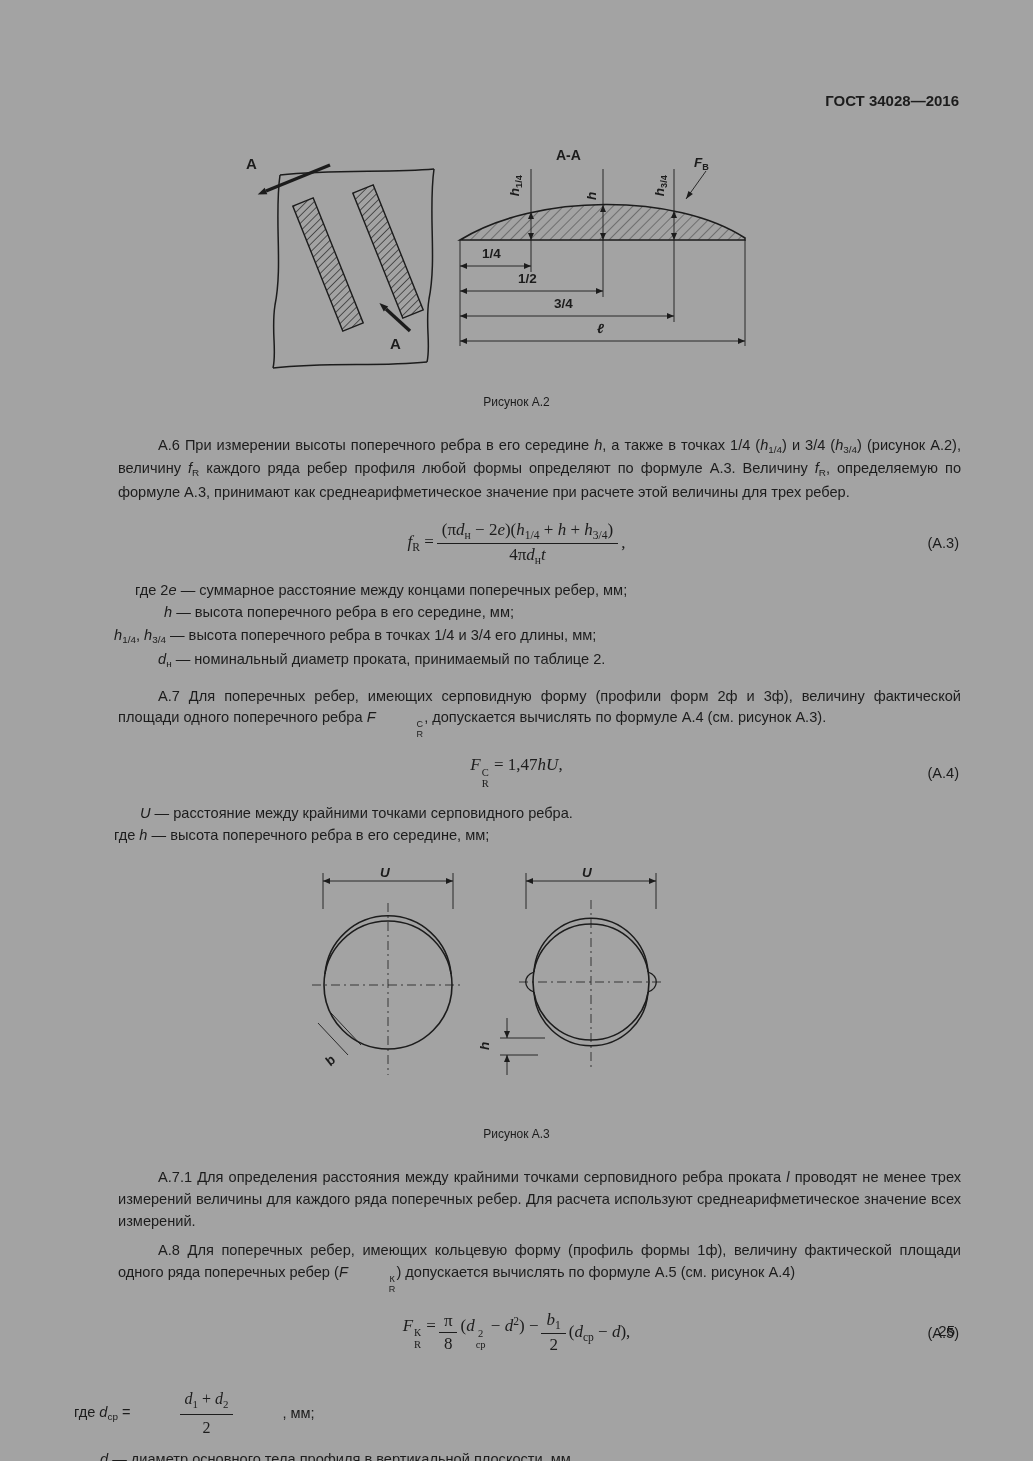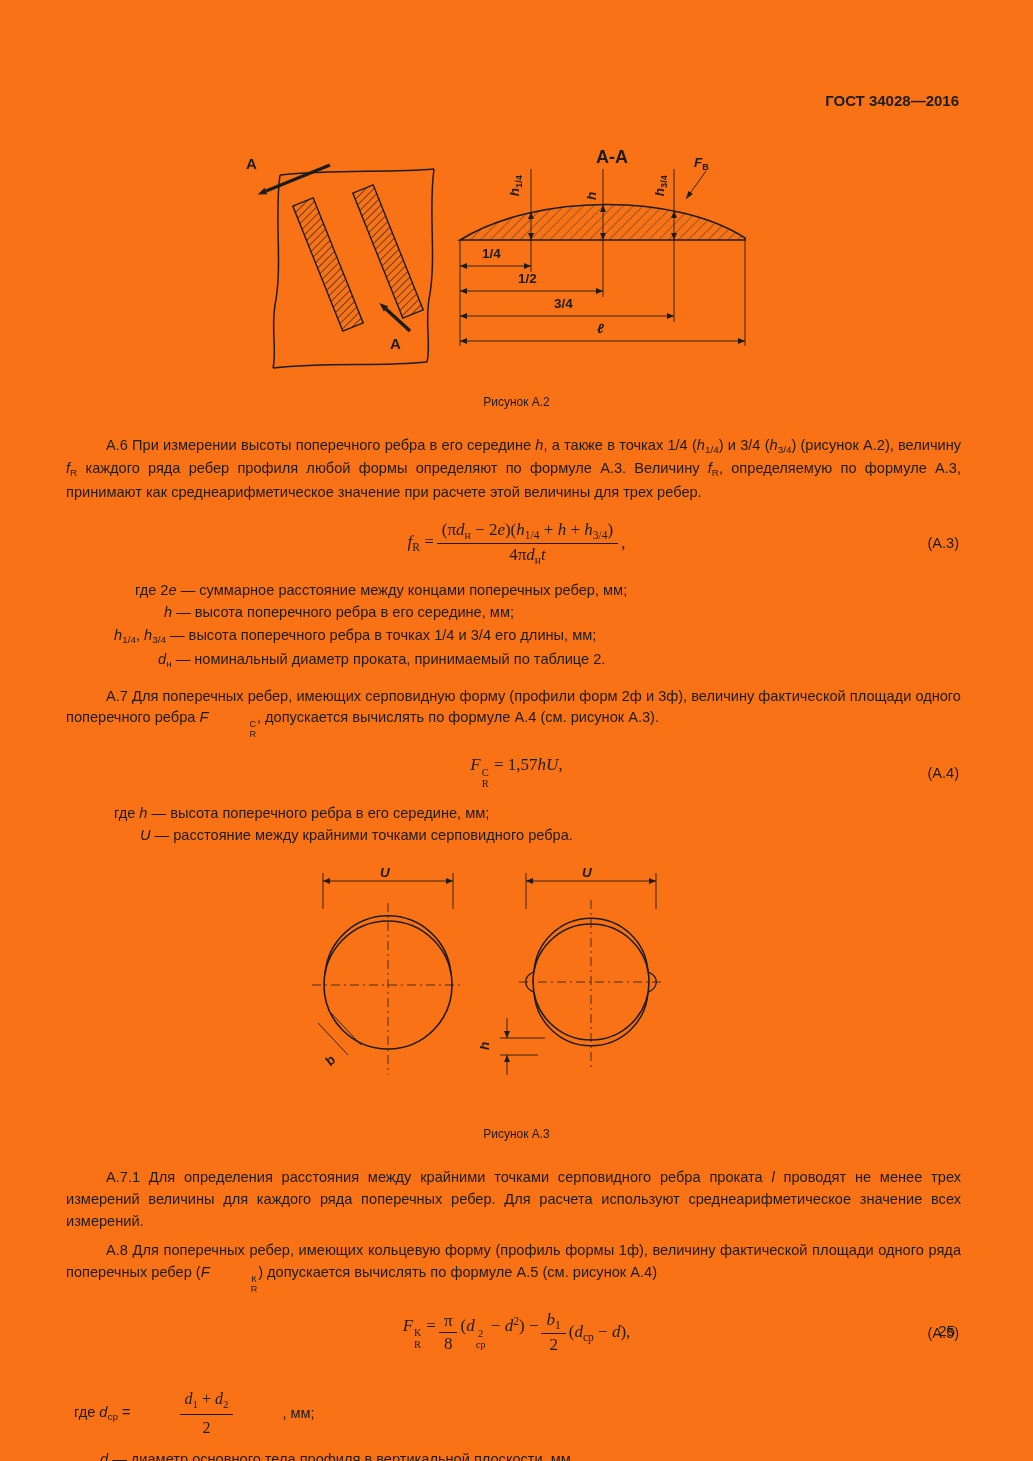--- a/index.html
+++ b/index.html
@@ -3,7 +3,7 @@
 <meta charset="utf-8">
 <style>
   html,body{margin:0;padding:0;background:#e8e8e8;}
-  .page{position:relative;width:1033px;height:1461px;background:#f97316;margin:0 auto;
+  .page{position:relative;width:1033px;height:1461px;background:#a3a3a3;margin:0 auto;
         font-family:"Liberation Sans",sans-serif;font-size:14.6px;color:#1c1c1c;overflow:hidden;}
   .hdr{padding-top:92px;margin-right:74px;text-align:right;font-weight:bold;font-size:15px;}
   .fig{position:relative;}

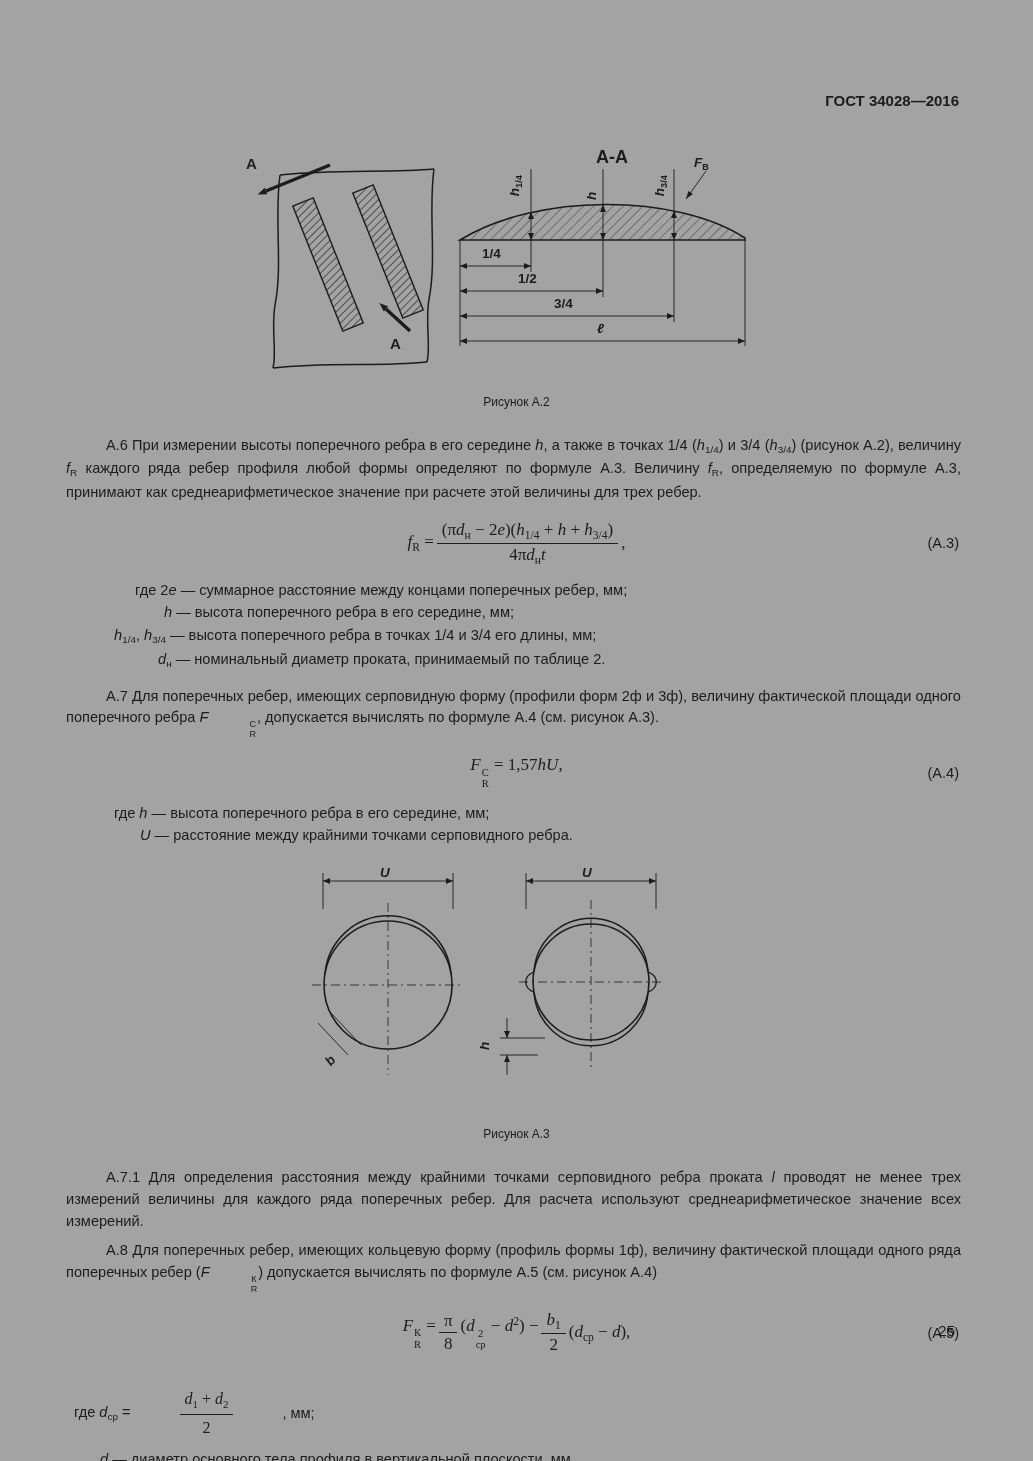--- a/index.html
+++ b/index.html
@@ -106,7 +106,7 @@
 
     <div class="flabel" style="left:246px;top:10px;font-size:15px">А</div>
     <div class="flabel" style="left:390px;top:190px;font-size:15px">А</div>
-    <div class="flabel" style="left:596px;top:2px;font-size:18px">А-А</div>
+    <div class="flabel" style="left:556px;top:2px;font-size:14px">А-А</div>
     <div class="flabel rot" style="left:524px;top:34px"><span class="it">h</span><span class="sb">1/4</span></div>
     <div class="flabel rot" style="left:599px;top:40px"><span class="it">h</span></div>
     <div class="flabel rot" style="left:669px;top:34px"><span class="it">h</span><span class="sb">3/4</span></div>

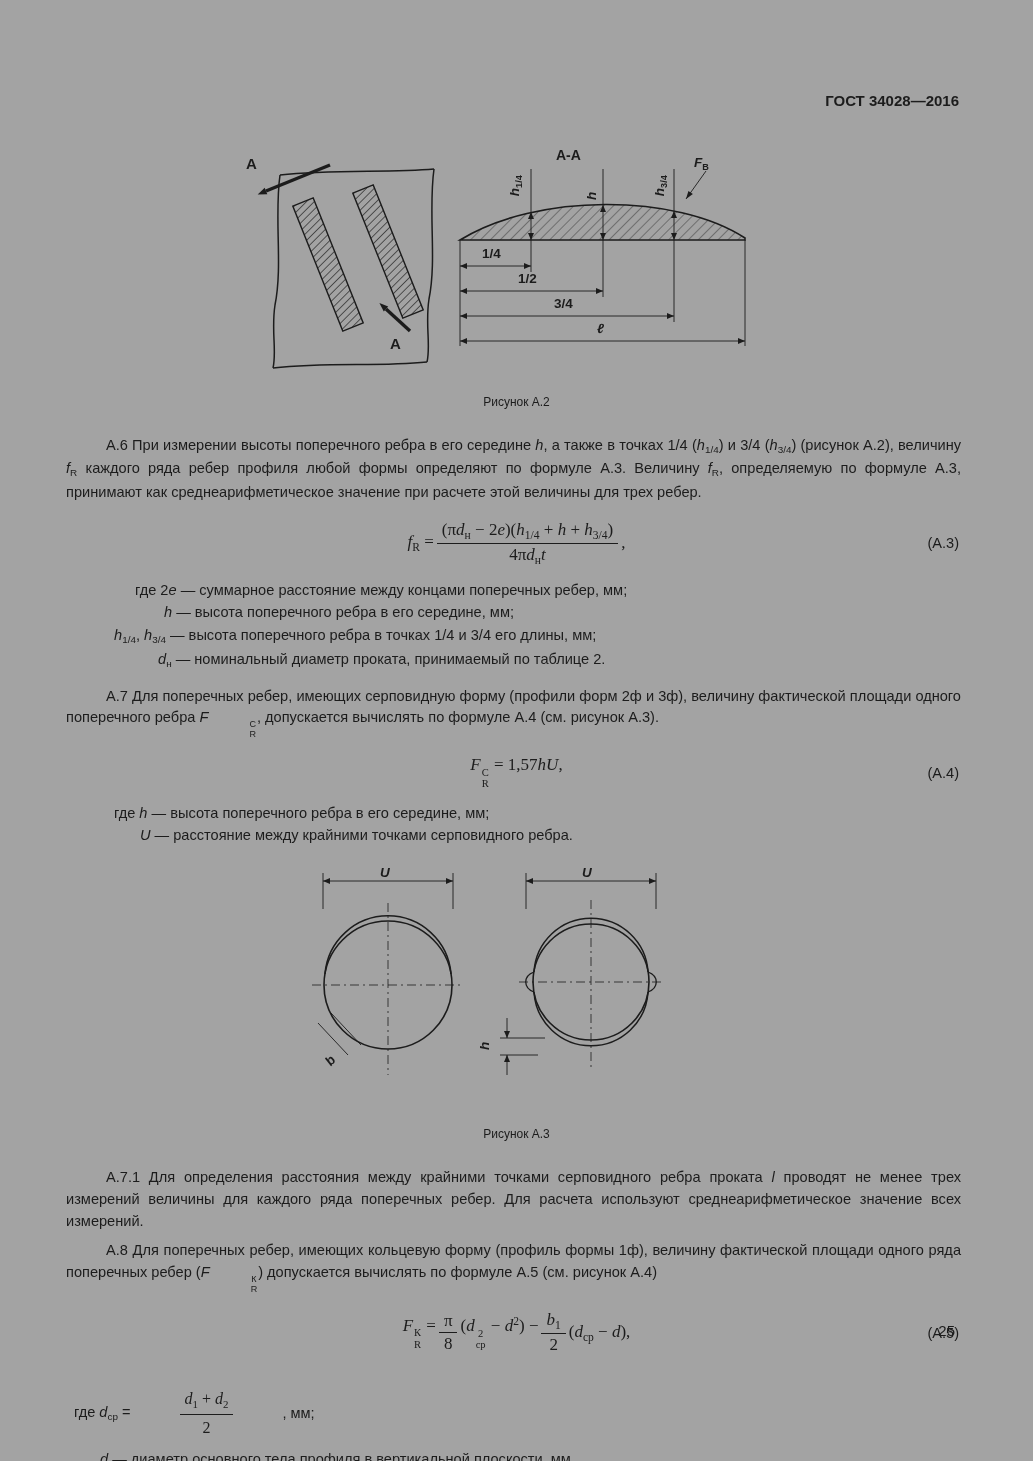--- a/index.html
+++ b/index.html
@@ -14,7 +14,7 @@
   .flabel{position:absolute;font-size:13.5px;font-weight:bold;white-space:nowrap;}
   .rot{transform:rotate(-90deg);transform-origin:left bottom;}
   .caption{text-align:center;margin-top:10px;font-size:12px;}
-  .para{margin:26px 72px 0 66px;text-align:justify;text-indent:40px;line-height:1.5;}
+  .para{margin:26px 72px 0 118px;text-align:justify;text-indent:40px;line-height:1.5;}
   .dline{line-height:1.55;margin-right:72px;}
   .defs{margin-top:12px;padding-left:40px;}
   .formula{position:relative;margin:16px 72px 0;text-align:center;

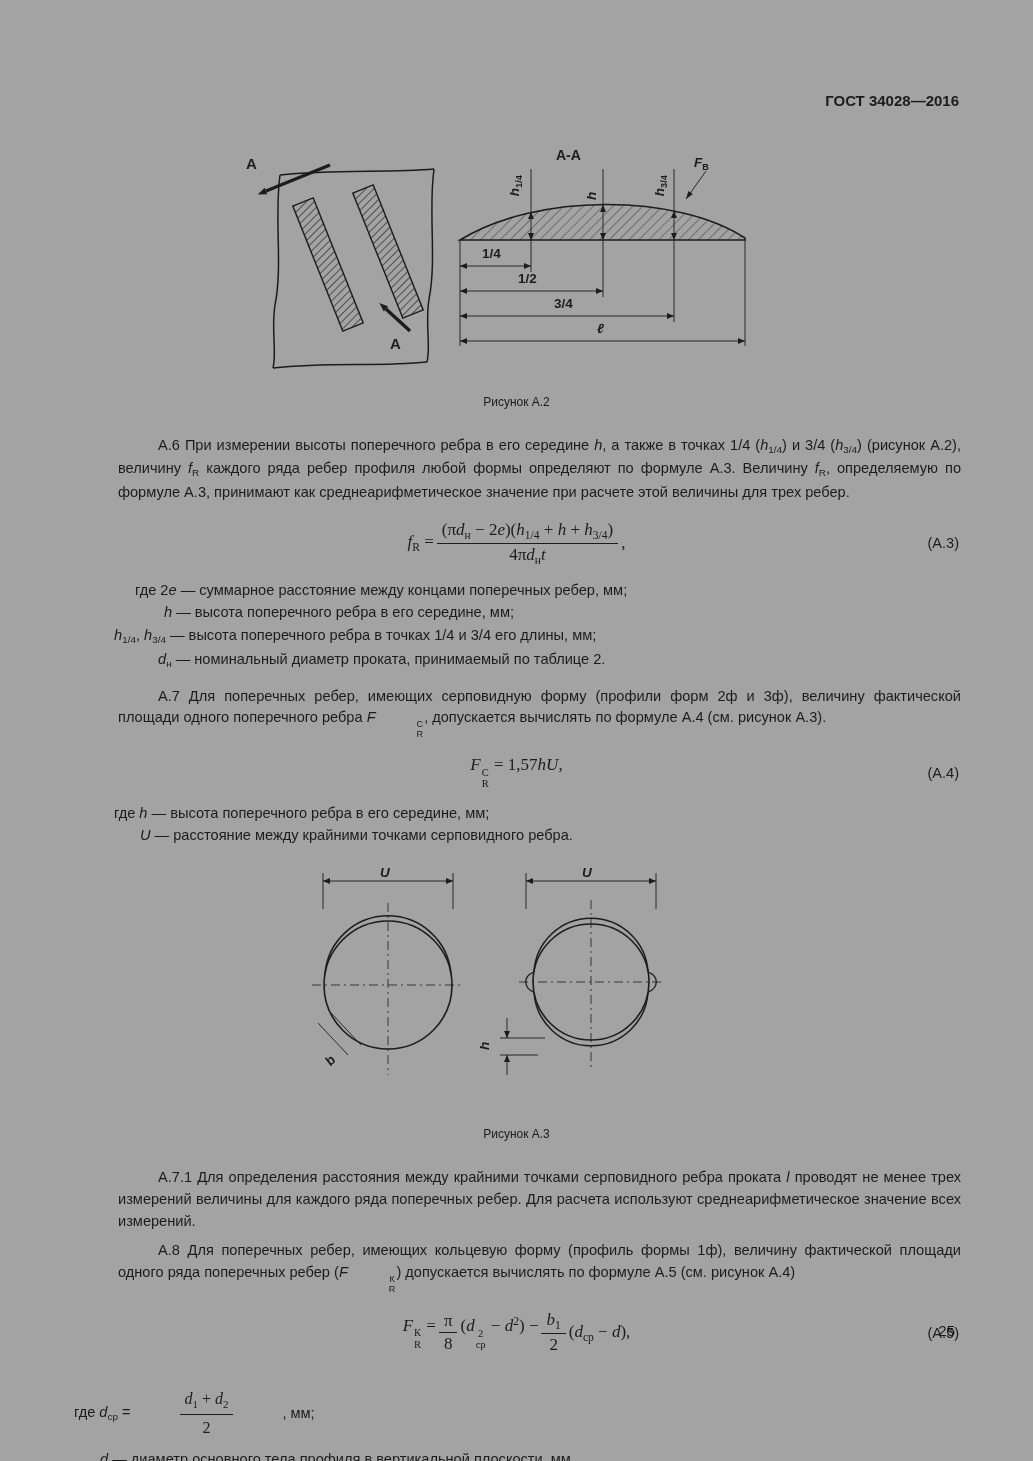--- a/index.html
+++ b/index.html
@@ -149,7 +149,7 @@
       <span><span class="it">F</span><span class="stk">
             <span>С</span>
             <span>R</span>
-          </span><span> = 1,57</span><span class="it">h</span><span class="it">U</span><span>,</span></span>
+          </span><span> = 1,47</span><span class="it">h</span><span class="it">U</span><span>,</span></span>
     </span>
     <span class="f-label">(А.4)</span>
   </div>

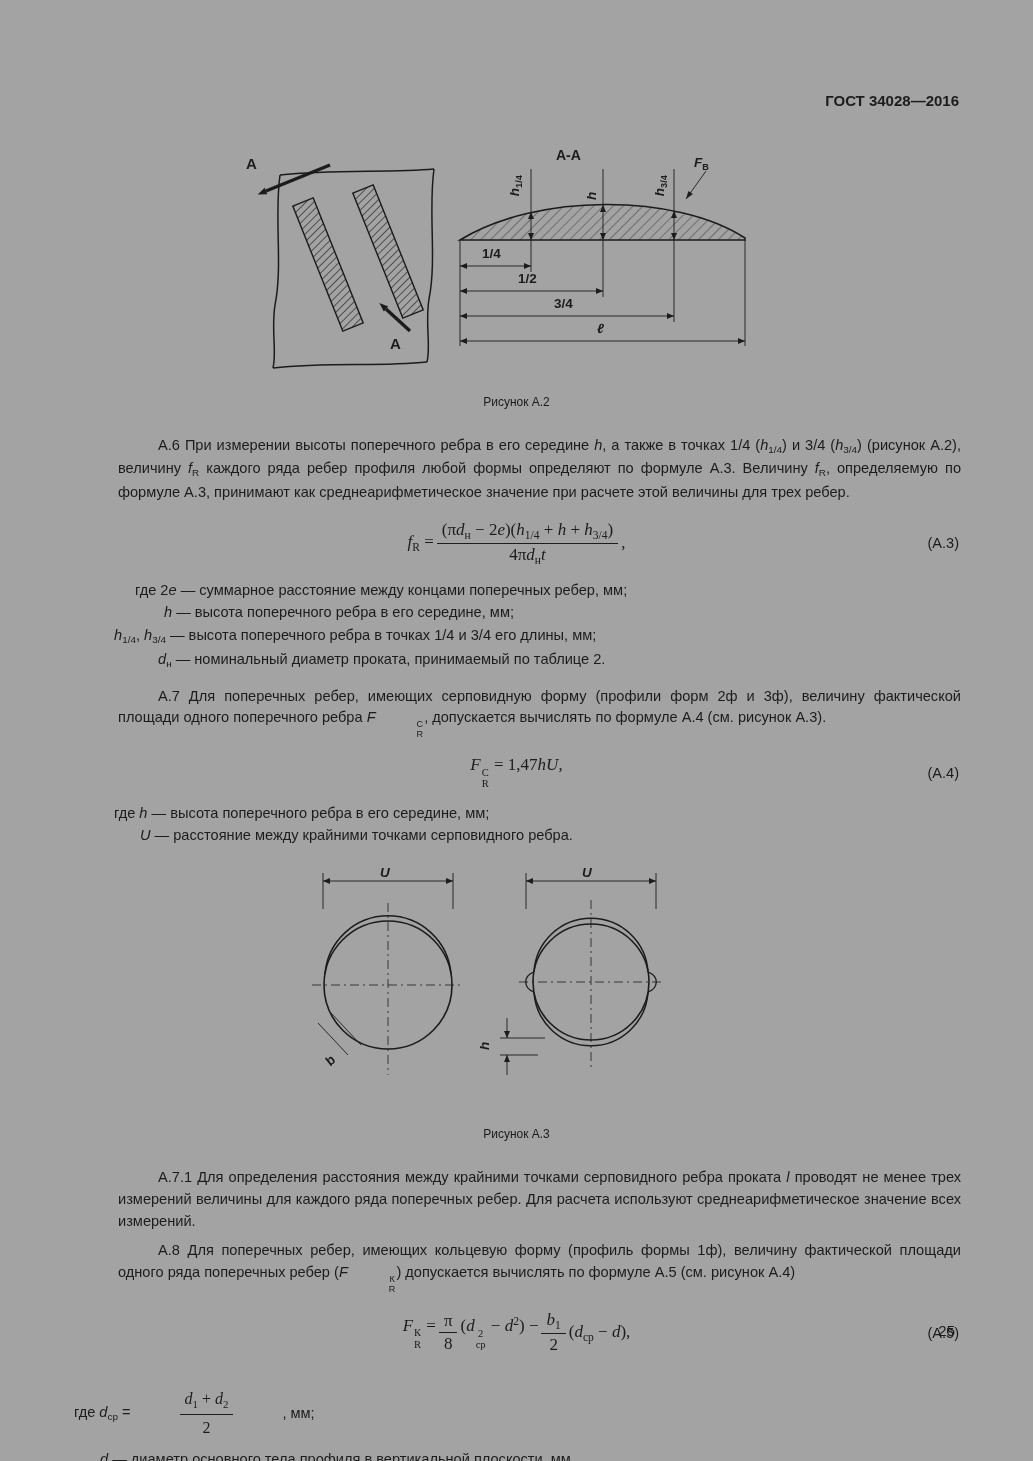--- a/index.html
+++ b/index.html
@@ -155,8 +155,8 @@
   </div>
 
   <div class="defs">
+    <div class="dline" style="margin-left:100px"><span class="it">U</span><span> — расстояние между крайними точками серповидного ребра.</span></div>
     <div class="dline" style="margin-left:74px"><span>где </span><span class="it">h</span><span> — высота поперечного ребра в его середине, мм;</span></div>
-    <div class="dline" style="margin-left:100px"><span class="it">U</span><span> — расстояние между крайними точками серповидного ребра.</span></div>
   </div>
 
   <div class="fig fig-a3">

